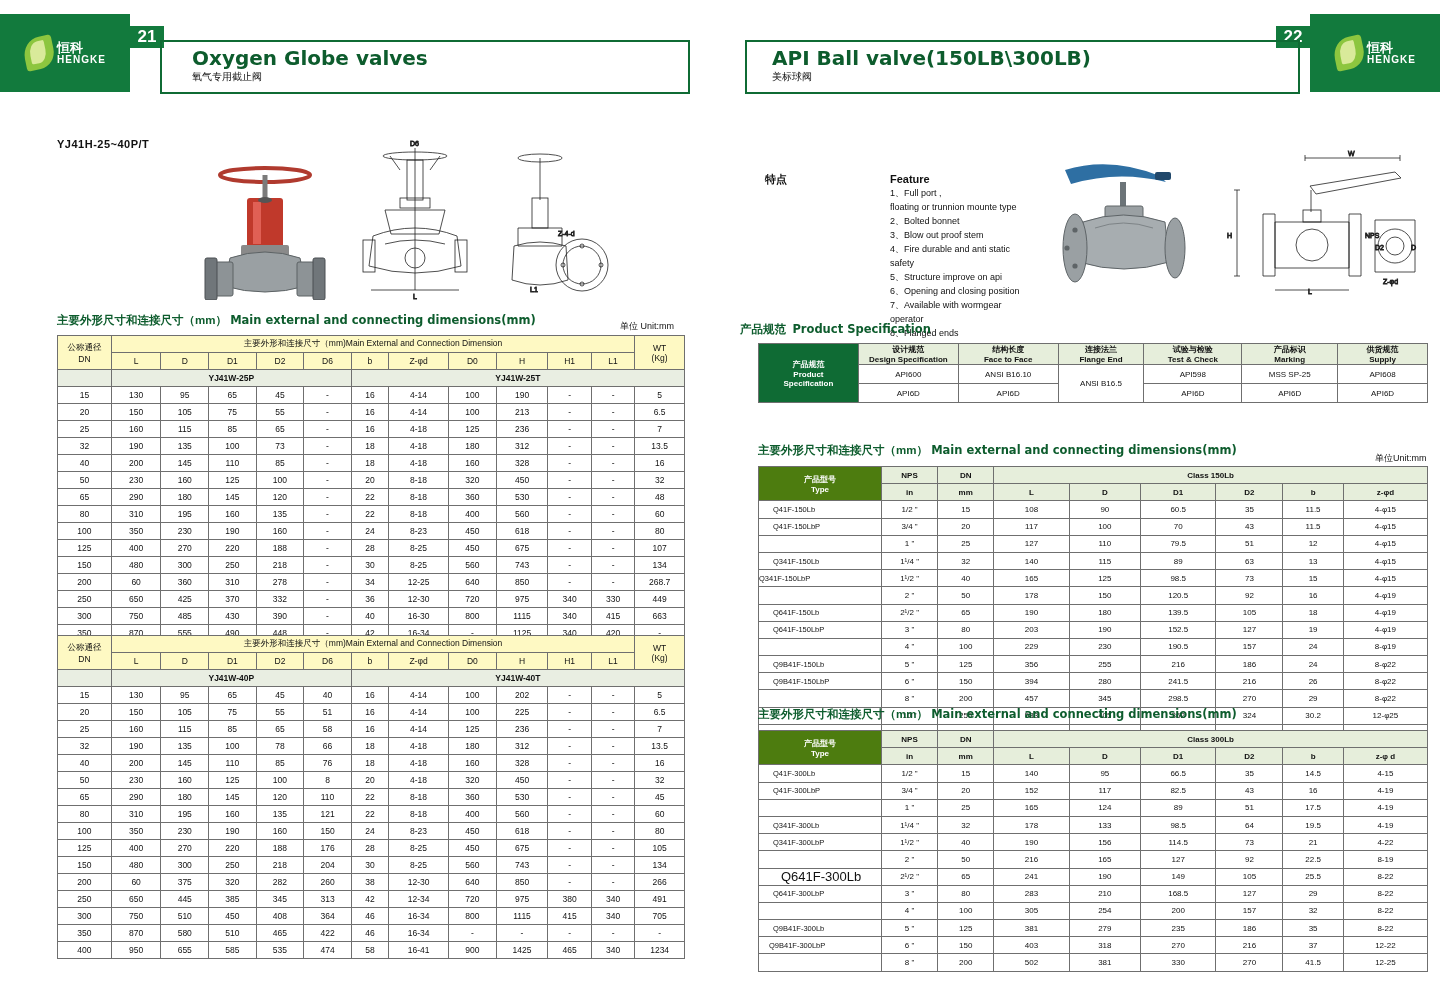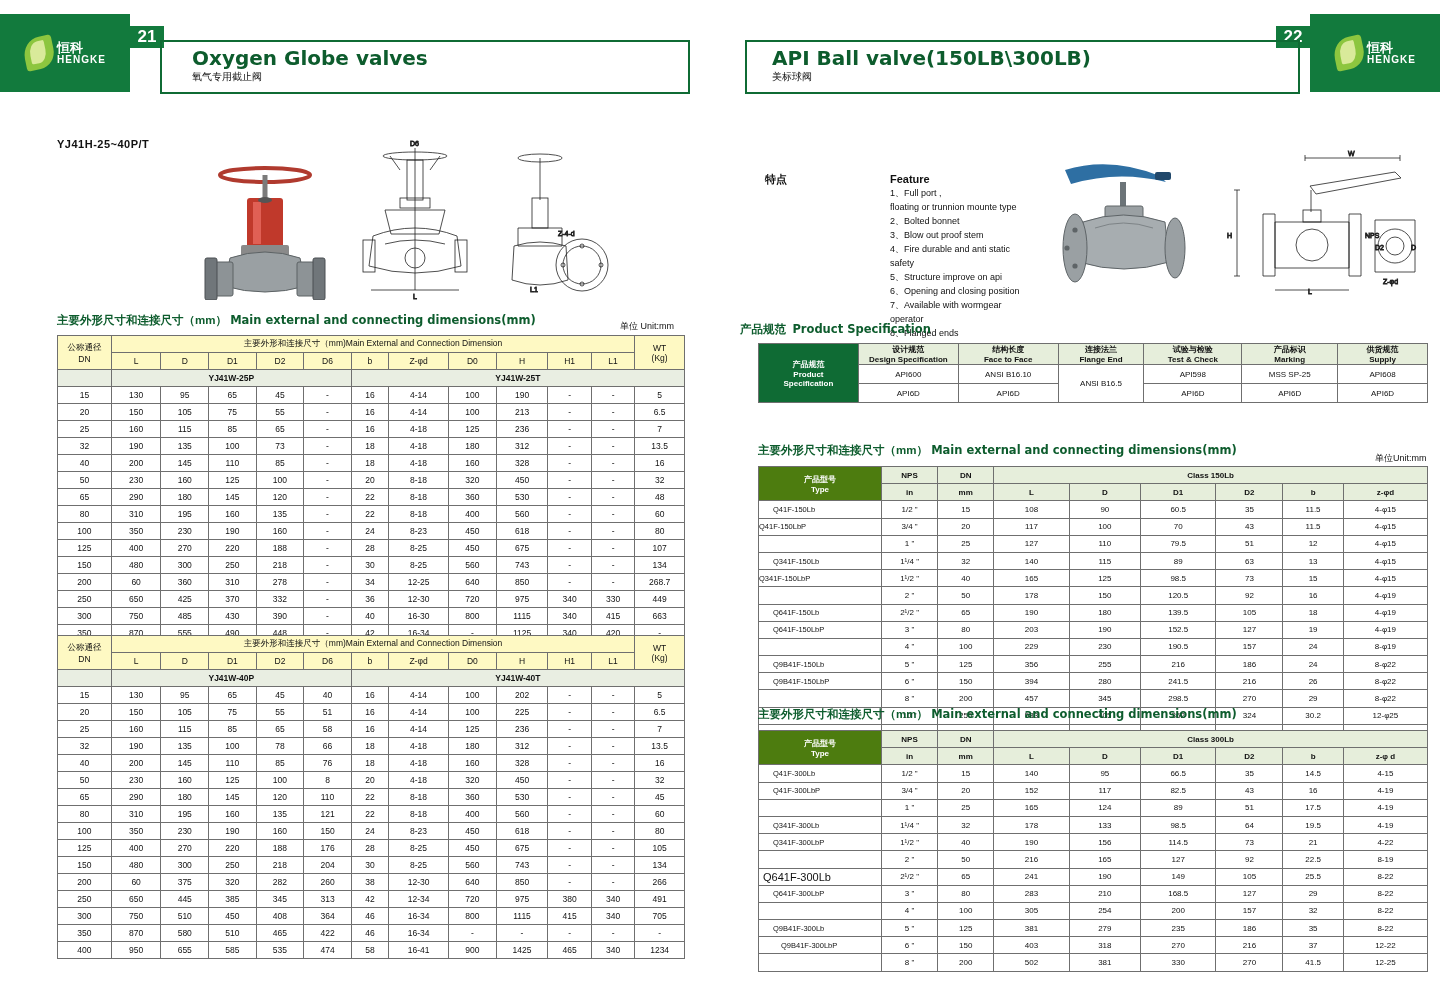--- a/index.html
+++ b/index.html
@@ -903,7 +903,7 @@
           <td>4-φ15</td>
         </tr>
         <tr>
-          <td style="text-align:left;font-size:7.5px;">Q41F-150LbP</td>
+          <td style="text-align:left;padding-left:14px;font-size:7.5px;">Q41F-150LbP</td>
           <td>3/4 "</td>
           <td>20</td>
           <td>117</td>

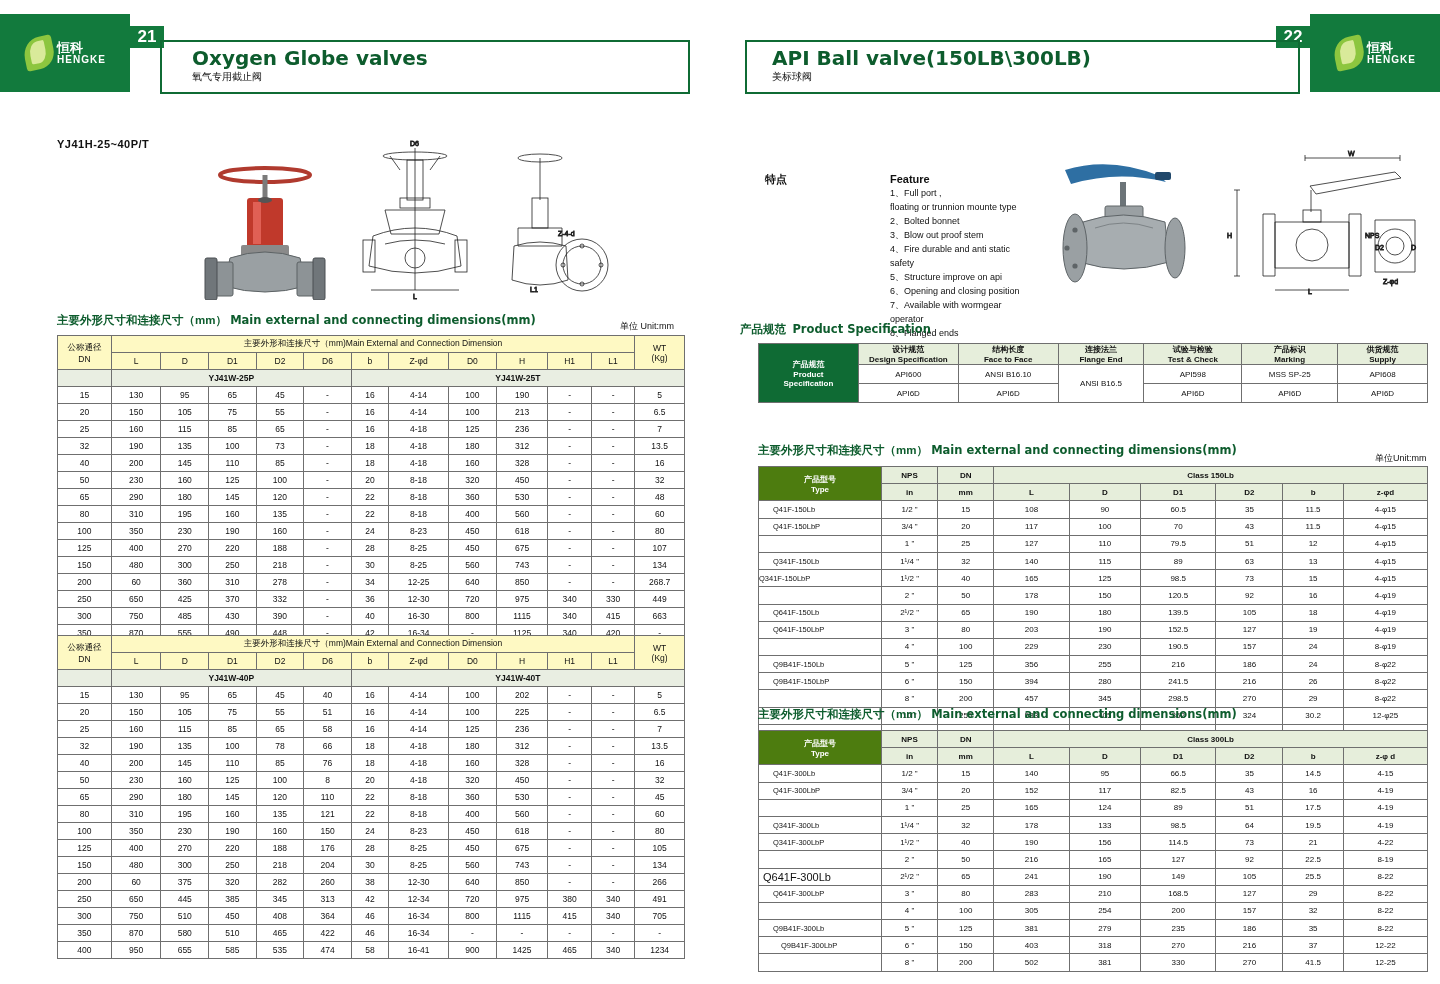--- a/index.html
+++ b/index.html
@@ -1148,7 +1148,7 @@
           <td>8-19</td>
         </tr>
         <tr>
-          <td style="text-align:left;padding-left:4px;font-size:11px;">Q641F-300Lb</td>
+          <td style="text-align:left;padding-left:22px;font-size:13px;">Q641F-300Lb</td>
           <td>2¹/2 "</td>
           <td>65</td>
           <td>241</td>

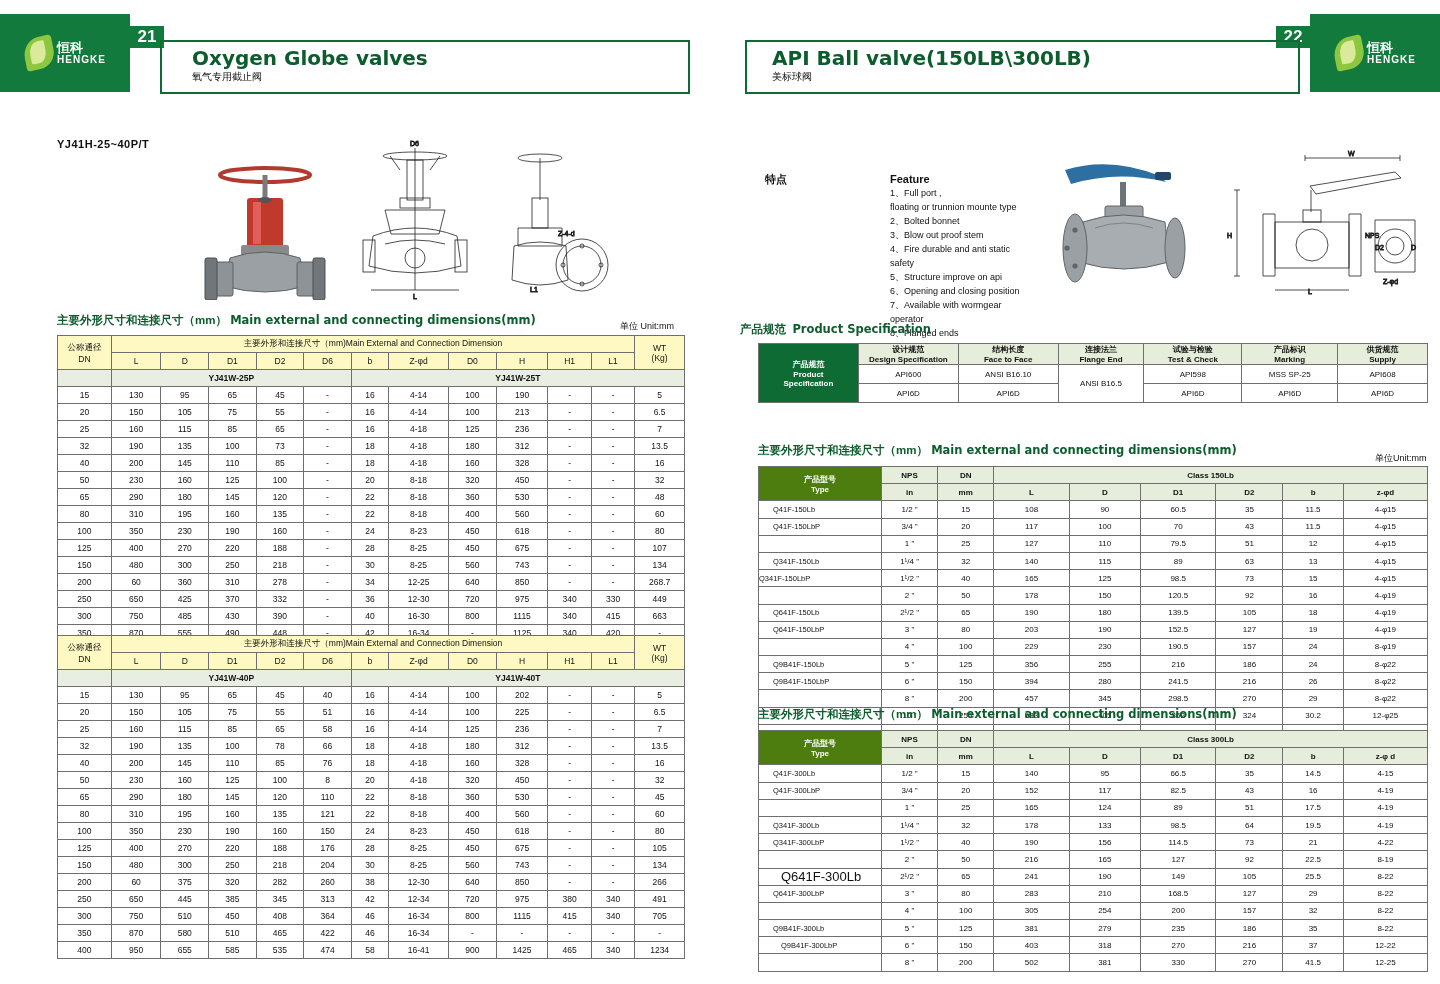--- a/index.html
+++ b/index.html
@@ -1192,7 +1192,7 @@
           <td>8-22</td>
         </tr>
         <tr>
-          <td style="text-align:left;padding-left:22px;font-size:7.5px;">Q9B41F-300LbP</td>
+          <td style="text-align:left;padding-left:10px;font-size:7.5px;">Q9B41F-300LbP</td>
           <td>6 "</td>
           <td>150</td>
           <td>403</td>

